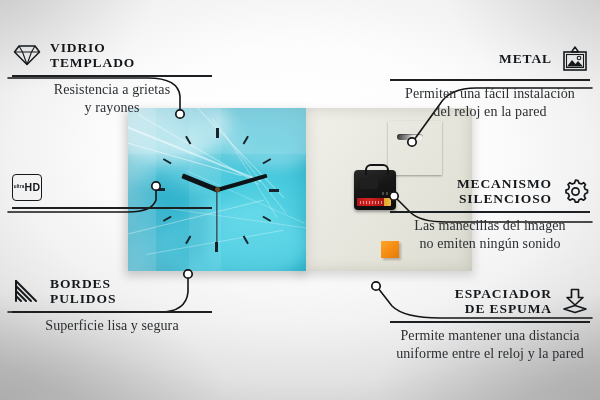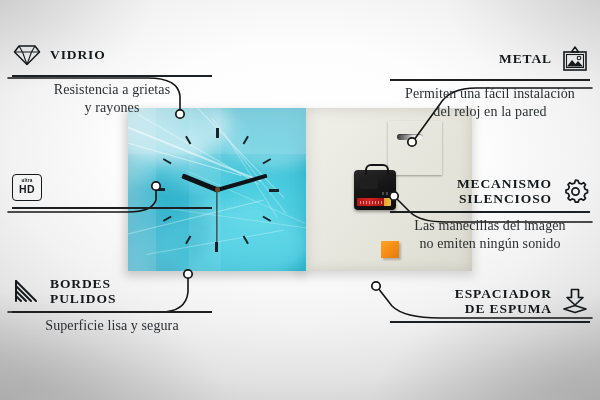--- a/index.html
+++ b/index.html
@@ -242,6 +242,7 @@
       </div>
       <div class="ftitle">
         <div>VIDRIO</div>
+        <div>TEMPLADO</div>
       </div>
     </div>
     <div class="frule"></div>

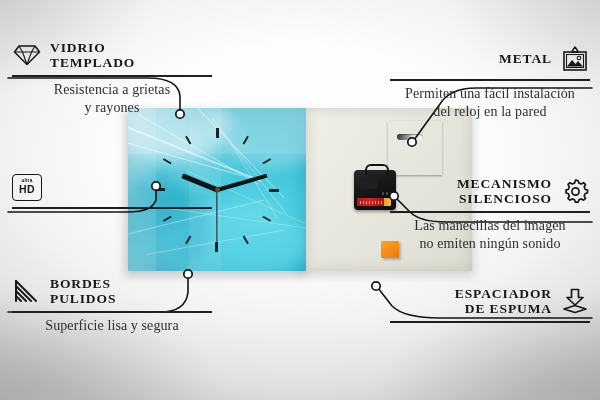--- a/index.html
+++ b/index.html
@@ -121,7 +121,7 @@
   }
   .hdbox{
     width:30px;height:25px;border:1.6px solid #15191c;border-radius:4px;
-    display:flex;flex-direction:column;align-items:center;justify-content:center;line-height:1;
+    display:flex;flex-direction:row;align-items:center;justify-content:center;line-height:1;
   }
   .hdbox .u{font-size:4.6px;font-weight:bold;letter-spacing:.2px;font-family:"Liberation Sans",sans-serif;}
   .hdbox .h{font-size:10.5px;font-weight:bold;letter-spacing:.3px;font-family:"Liberation Sans",sans-serif;margin-top:.5px;}

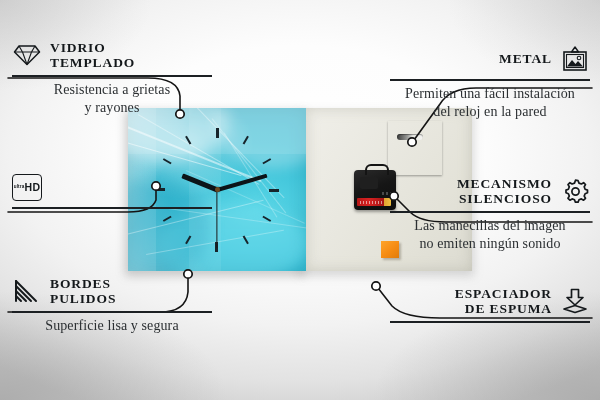--- a/index.html
+++ b/index.html
@@ -345,6 +345,10 @@
       </div>
     </div>
     <div class="frule"></div>
+    <div class="fdesc">
+      <div>Permite mantener una distancia</div>
+      <div>uniforme entre el reloj y la pared</div>
+    </div>
   </div>
 
 </div>

